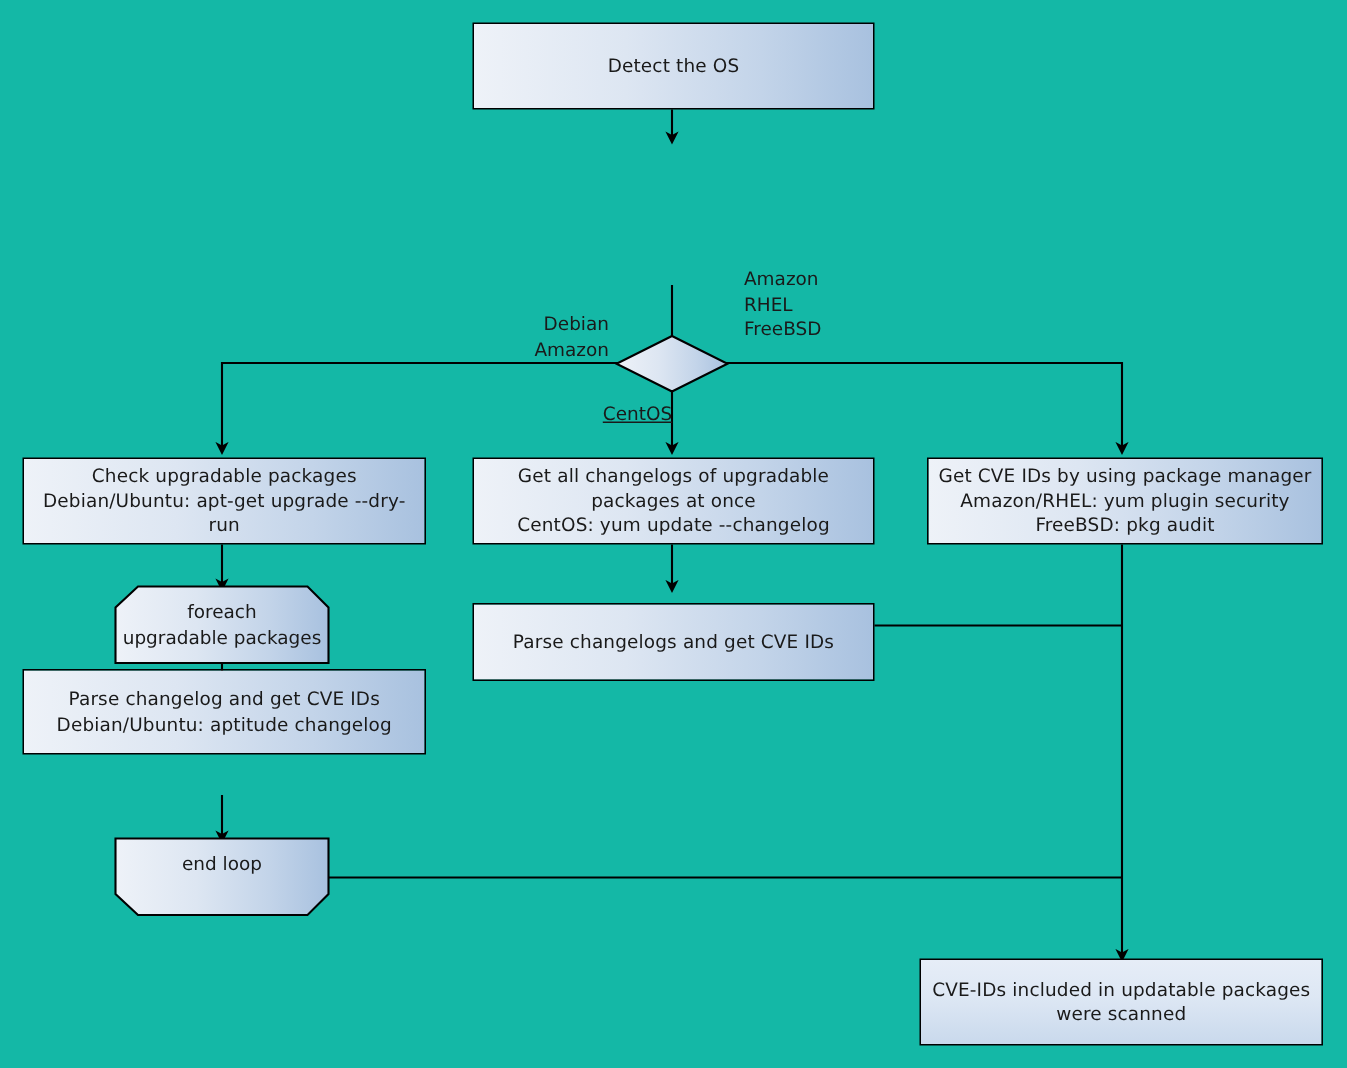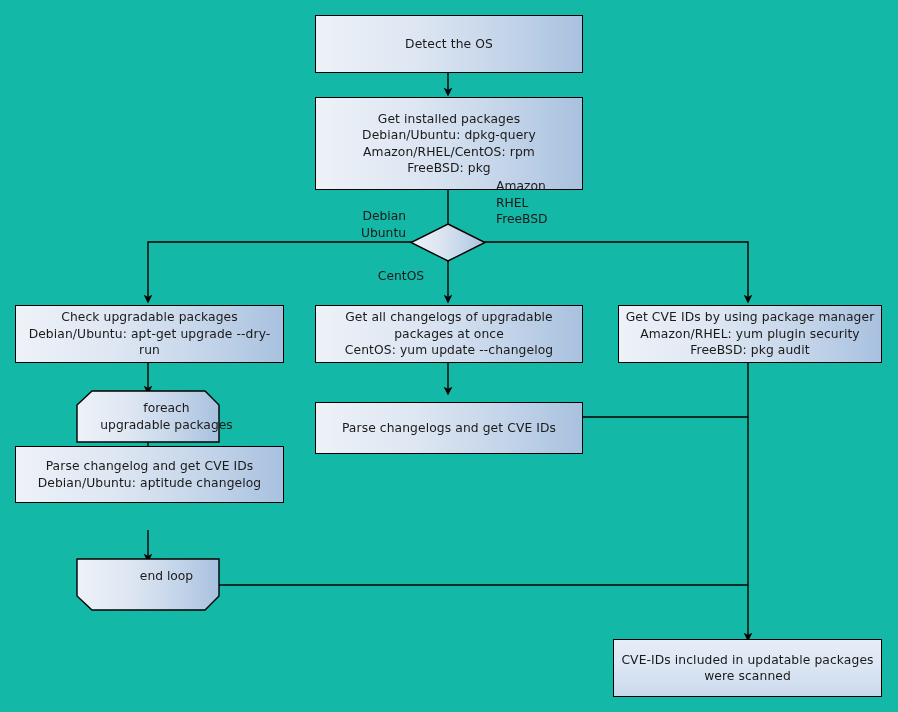--- a/index.html
+++ b/index.html
@@ -127,12 +127,6 @@
     <span>Detect the OS</span>
   </div>
 
-  <div class="node" style="left:315px; top:97px; width:268px; height:93px;">
-    <span>Get installed packages
-Debian/Ubuntu: dpkg-query
-Amazon/RHEL/CentOS: rpm
-FreeBSD: pkg</span>
-  </div>
 
   <div class="node" style="left:15px; top:305px; width:269px; height:58px;">
     <span>Check upgradable packages

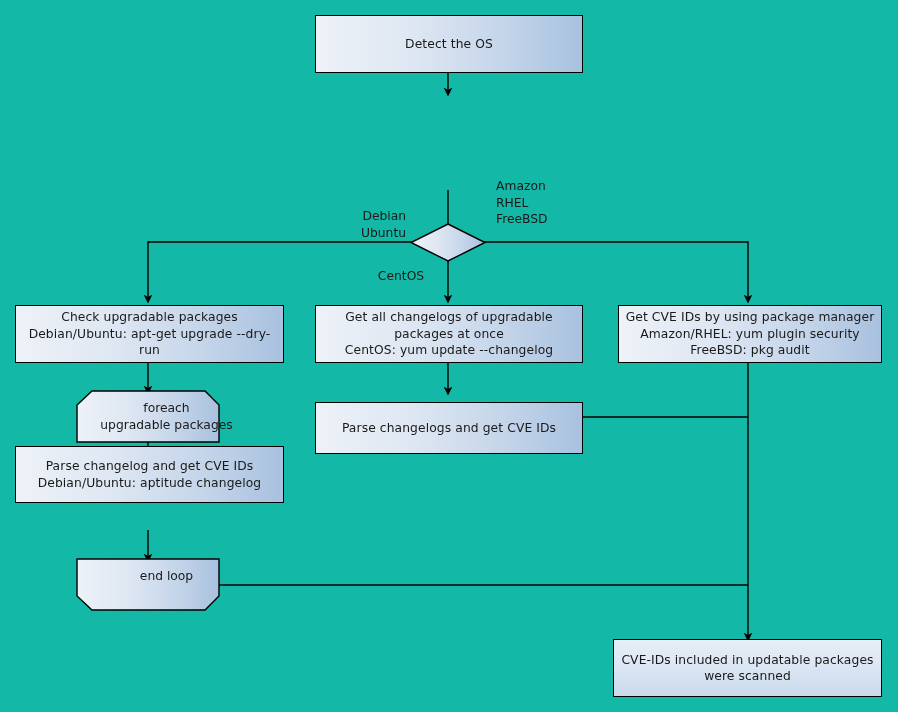--- a/index.html
+++ b/index.html
@@ -168,7 +168,7 @@
   </div>
 
   <div class="edge-label right-al" style="left:296px; top:208px; width:110px;">Debian
-Ubuntu</div>
+Amazon</div>
 
   <div class="edge-label" style="left:366px; top:268px; width:70px;">CentOS</div>
 

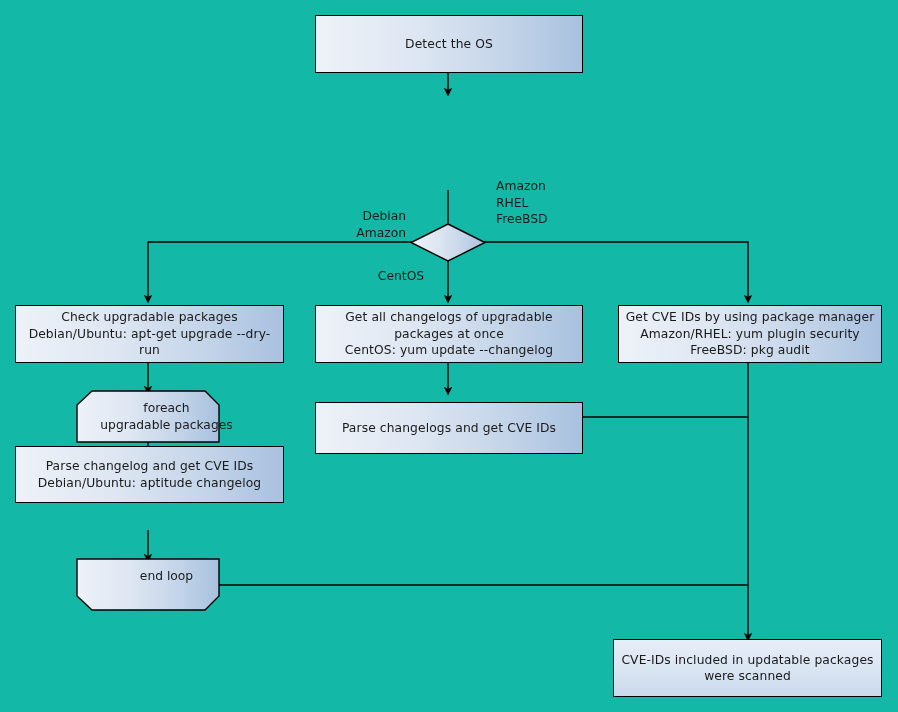--- a/index.html
+++ b/index.html
@@ -170,7 +170,7 @@
   <div class="edge-label right-al" style="left:296px; top:208px; width:110px;">Debian
 Amazon</div>
 
-  <div class="edge-label" style="left:366px; top:268px; width:70px;">CentOS</div>
+  <div class="edge-label" style="left:390px; top:268px; width:70px;text-decoration:underline;">CentOS</div>
 
   <div class="edge-label left-al" style="left:496px; top:178px; width:120px;">Amazon
 RHEL

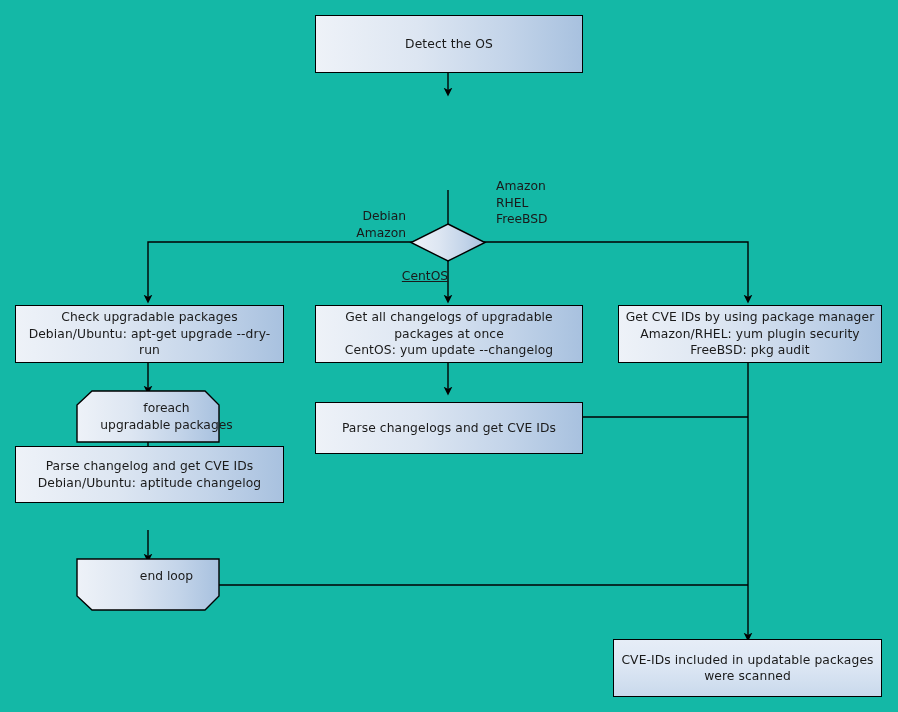--- a/index.html
+++ b/index.html
@@ -47,7 +47,6 @@
   }
   .loop-shape {
     position: absolute;
-    padding-left: 37px;
   }
   .loop-shape .lbl {
     position: absolute;

